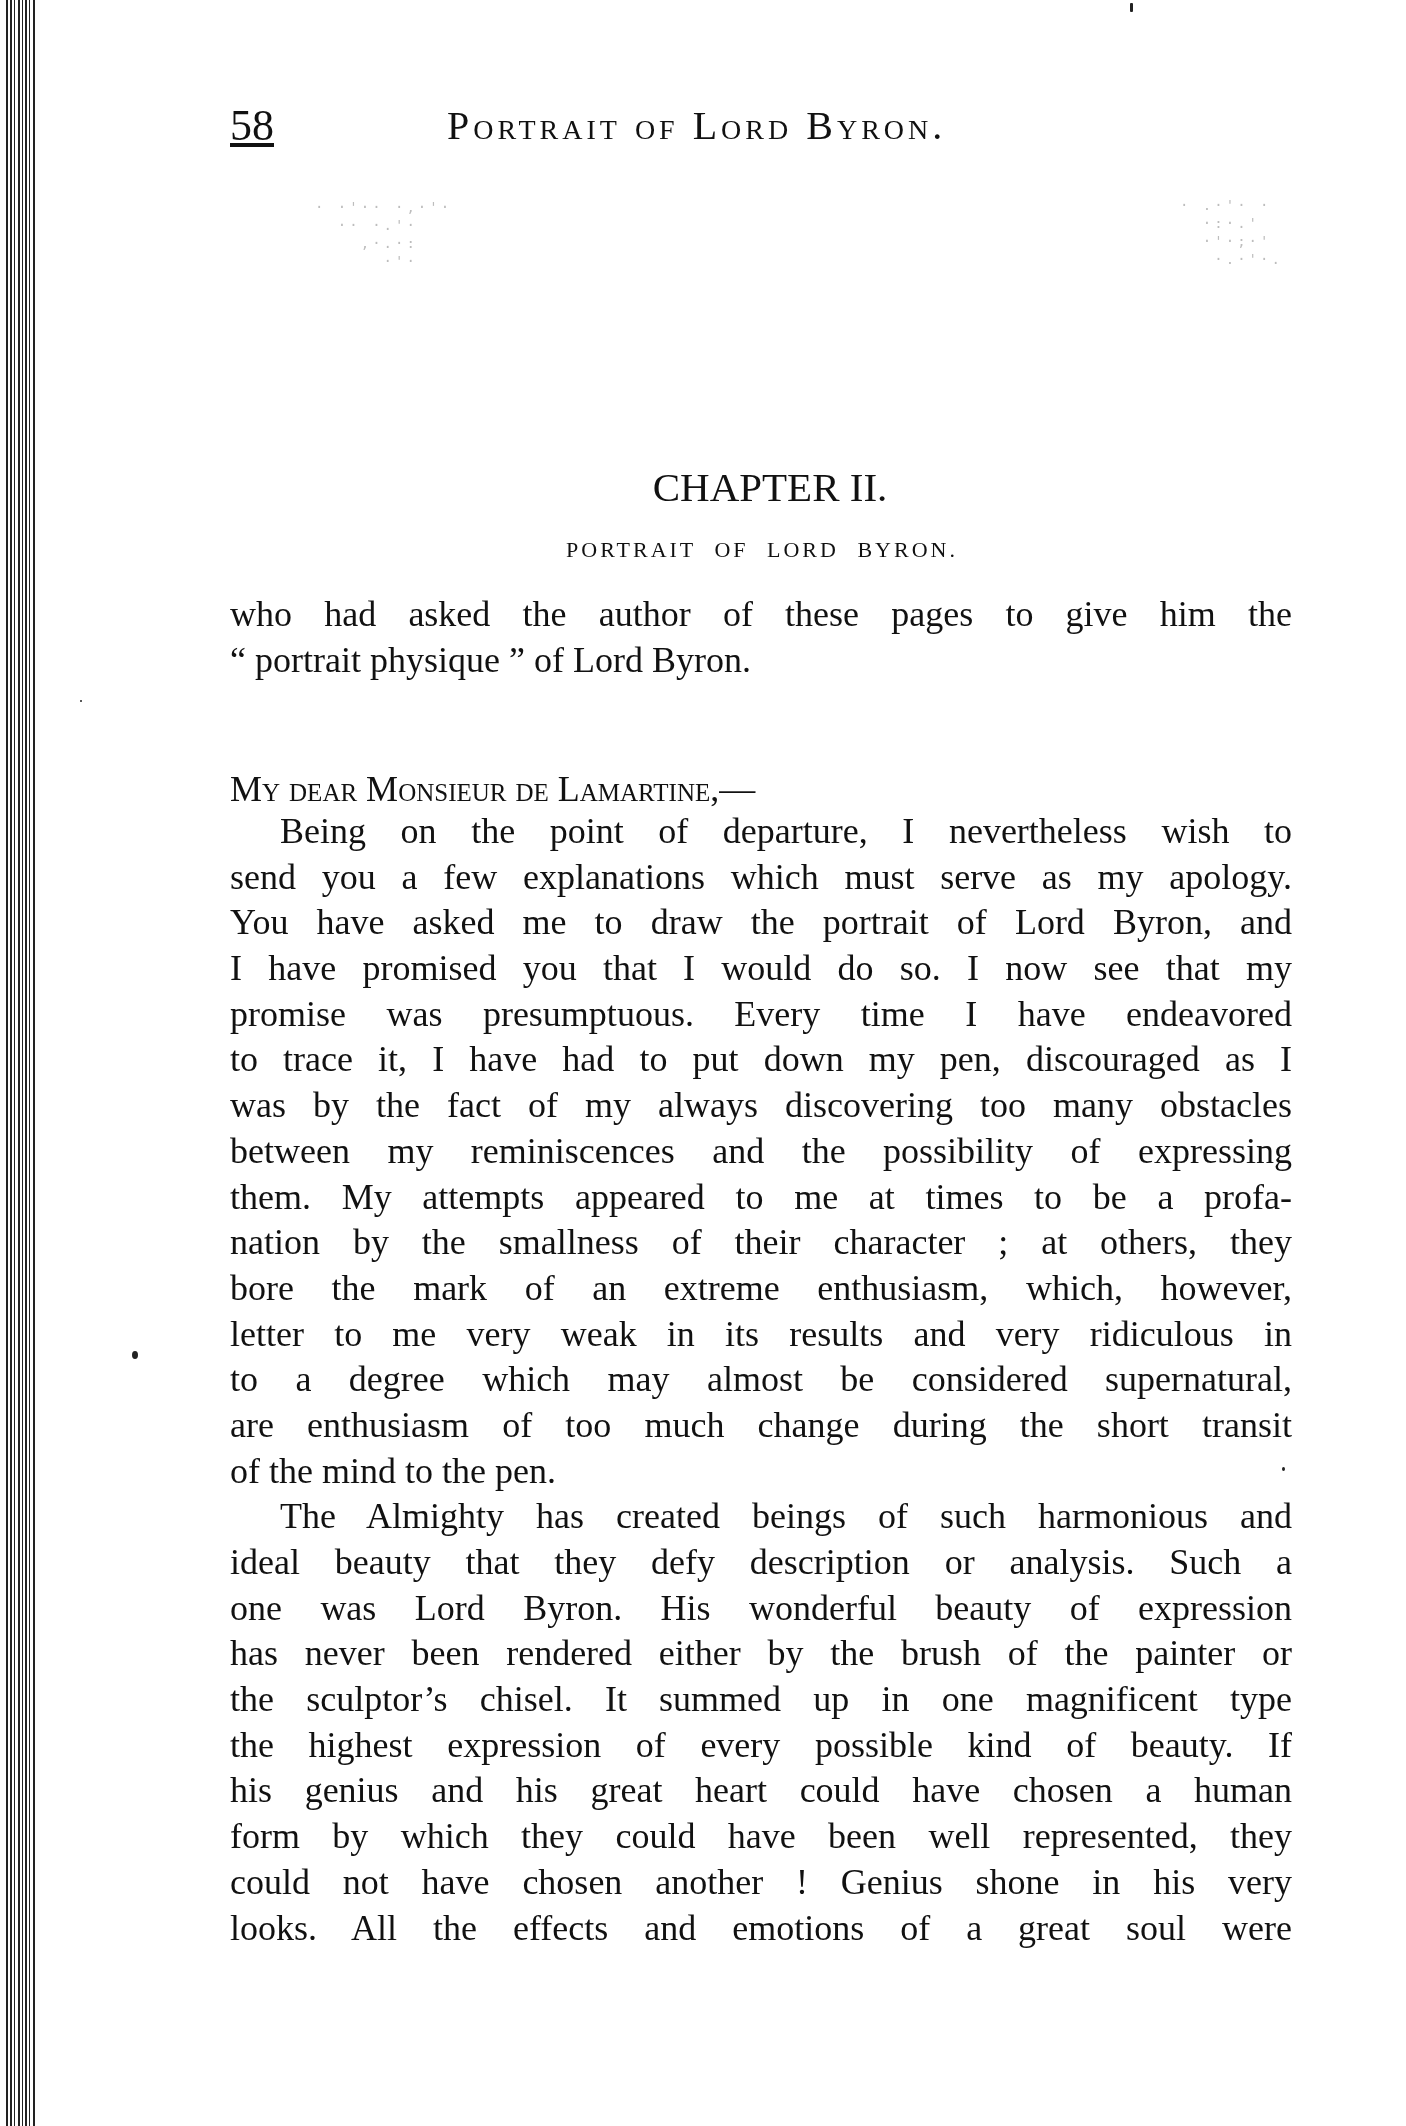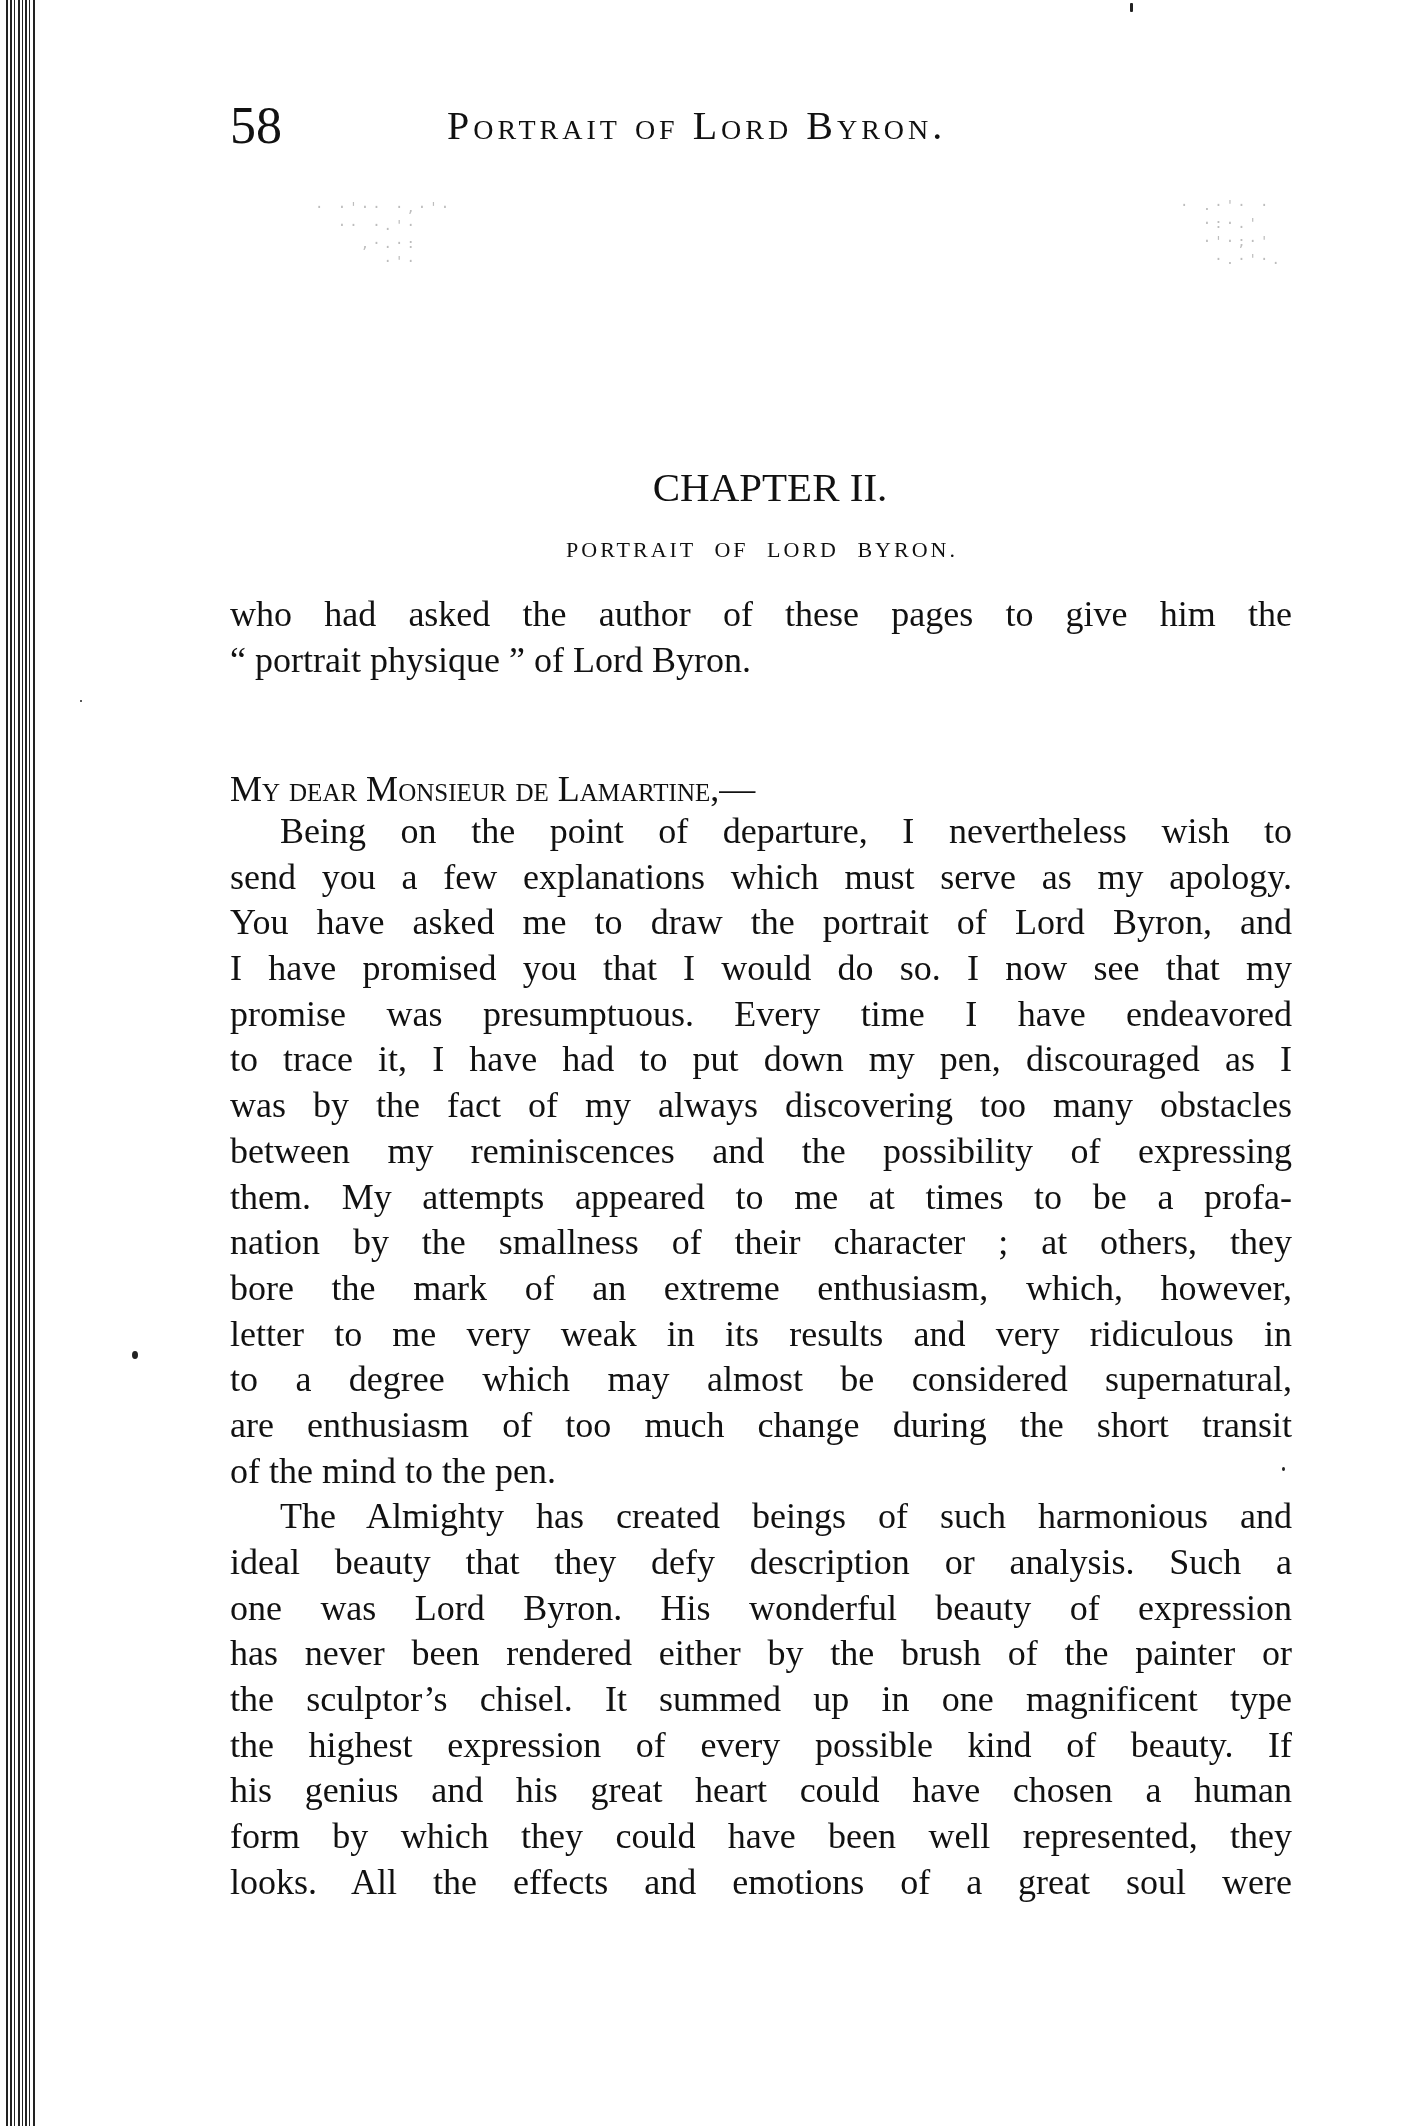--- a/index.html
+++ b/index.html
@@ -10,7 +10,7 @@
   .speck { position:absolute; background:#222; border-radius:50%; }
   .ghost { position:absolute; color:#bdbdbd; font-size:14px; letter-spacing:3px; line-height:18px; font-family:"DejaVu Sans Mono", monospace; }
   .running-head { position:absolute; top:104px; left:230px; width:1062px; height:44px; }
-  .page-number { position:absolute; left:0; top:0; font-size:52px; line-height:44px; }
+  .page-number { position:absolute; left:0; top:0; font-size:44px; line-height:44px;text-decoration:underline; }
   .running-title { position:absolute; left:217px; top:0; font-size:40px; line-height:44px; font-variant:small-caps; letter-spacing:4px; }
   .chapter-title { position:absolute; top:456px; left:0; width:1406px; text-align:center; font-size:41px; line-height:46px; padding-left:118px; box-sizing:border-box; }
   .chapter-subtitle { position:absolute; top:537px; left:0; width:1406px; text-align:center; font-size:22px; line-height:26px; letter-spacing:3px; word-spacing:10px; padding-left:118px; box-sizing:border-box; }

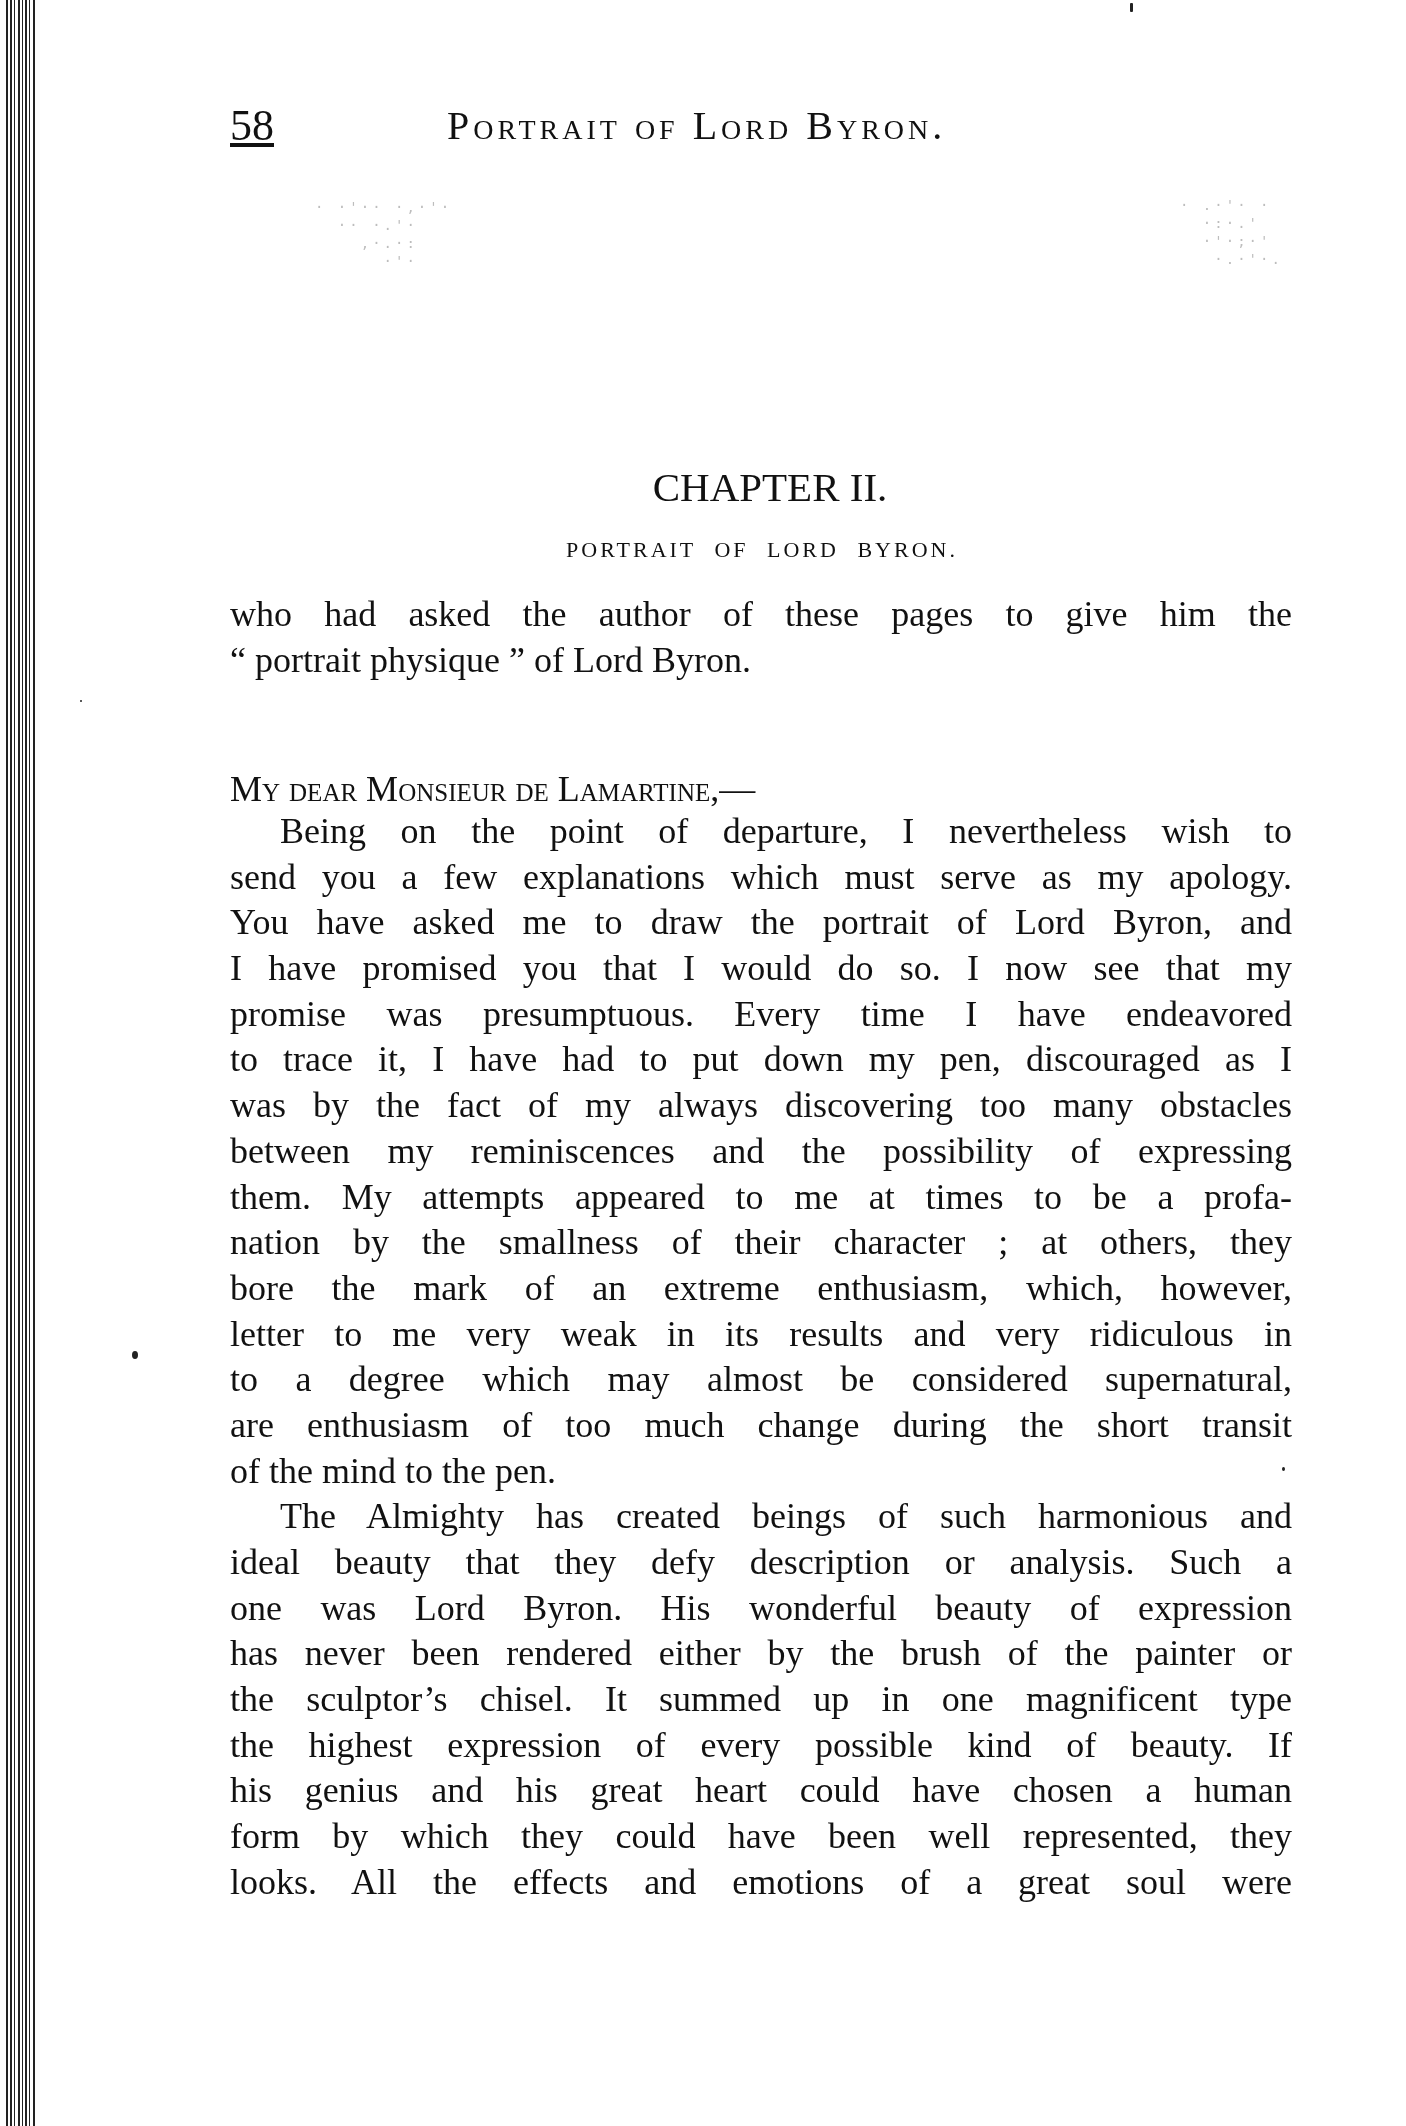--- a/index.html
+++ b/index.html
@@ -86,6 +86,7 @@
     <span class="line">the highest expression of every possible kind of beauty.  If</span>
     <span class="line">his genius and his great heart could have chosen a human</span>
     <span class="line">form by which they could have been well represented, they</span>
+    <span class="line">could not have chosen another !  Genius shone in his very</span>
     <span class="line">looks.  All the effects and emotions of a great soul were</span>
   </section>
 

